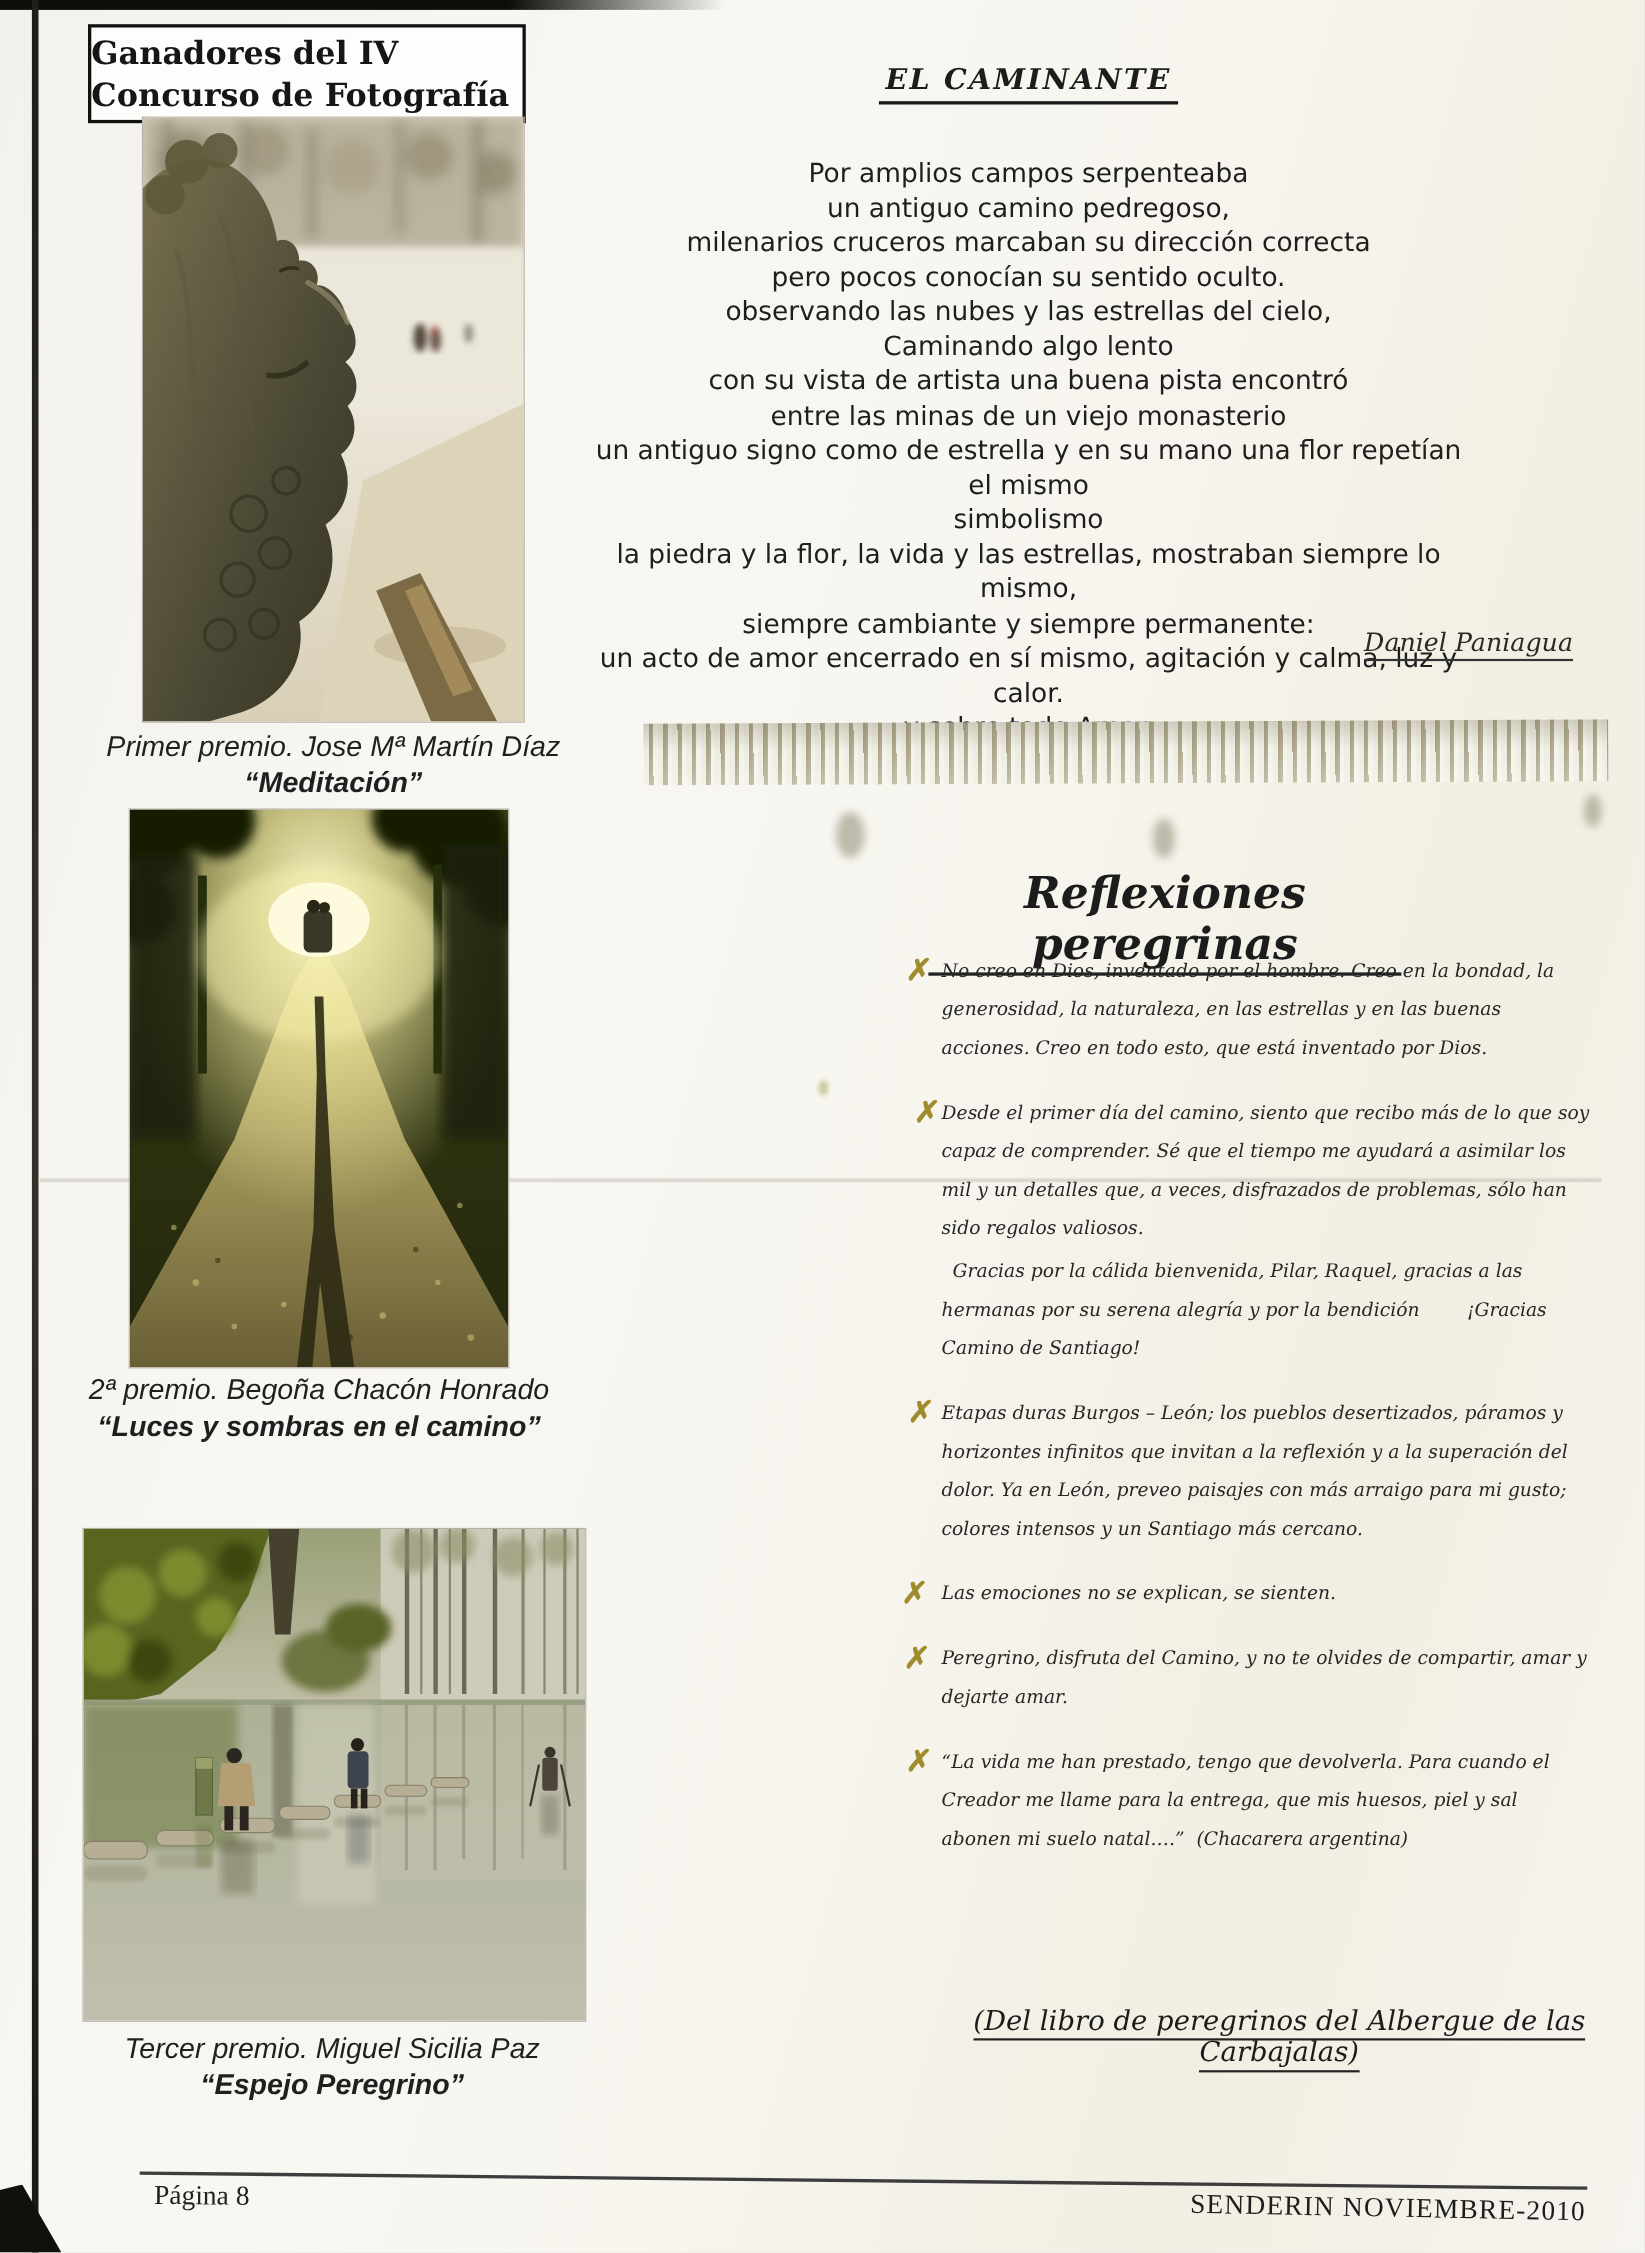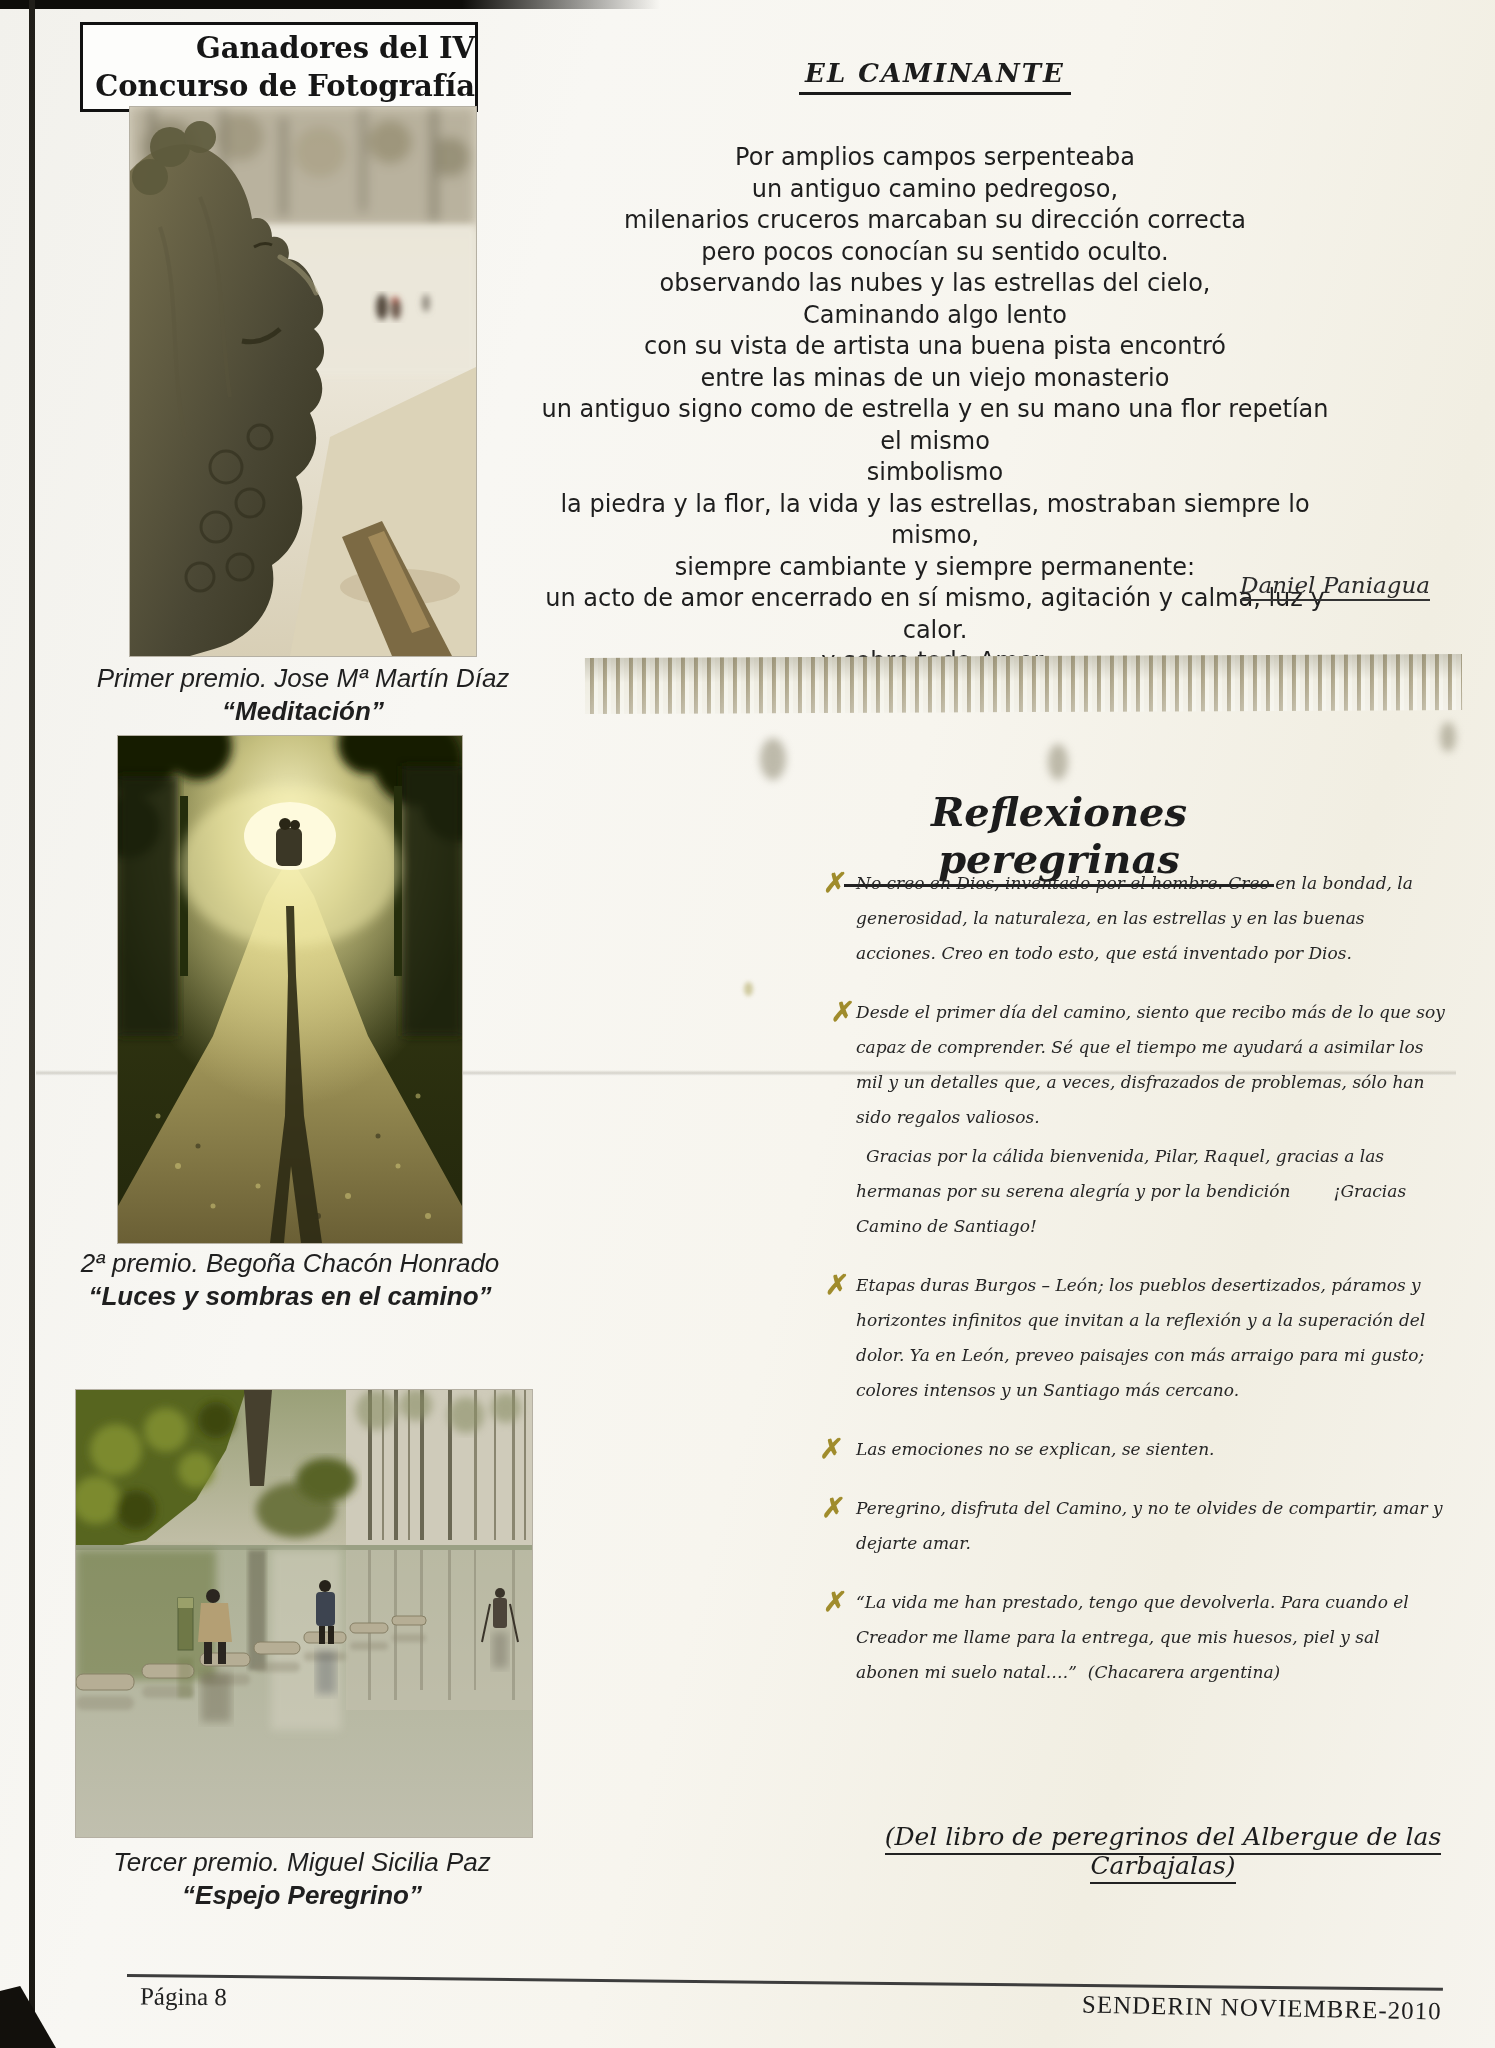--- a/index.html
+++ b/index.html
@@ -19,7 +19,7 @@
           border-radius:50%;filter:blur(2px);opacity:.6;}
   
   .title-box{position:absolute;left:80px;top:22px;width:392px;height:84px;border:3px solid #111;
-             background:#fdfdfb;display:flex;flex-direction:column;justify-content:center;text-align:right;}
+             background:#fdfdfb;display:flex;flex-direction:column;justify-content:center;text-align:left;}
   .title-box div{font-family:"DejaVu Serif",serif;font-weight:bold;font-size:29px;line-height:38px;color:#161616;}
   
   .photo{position:absolute;outline:1px solid #b5b0a3;}

